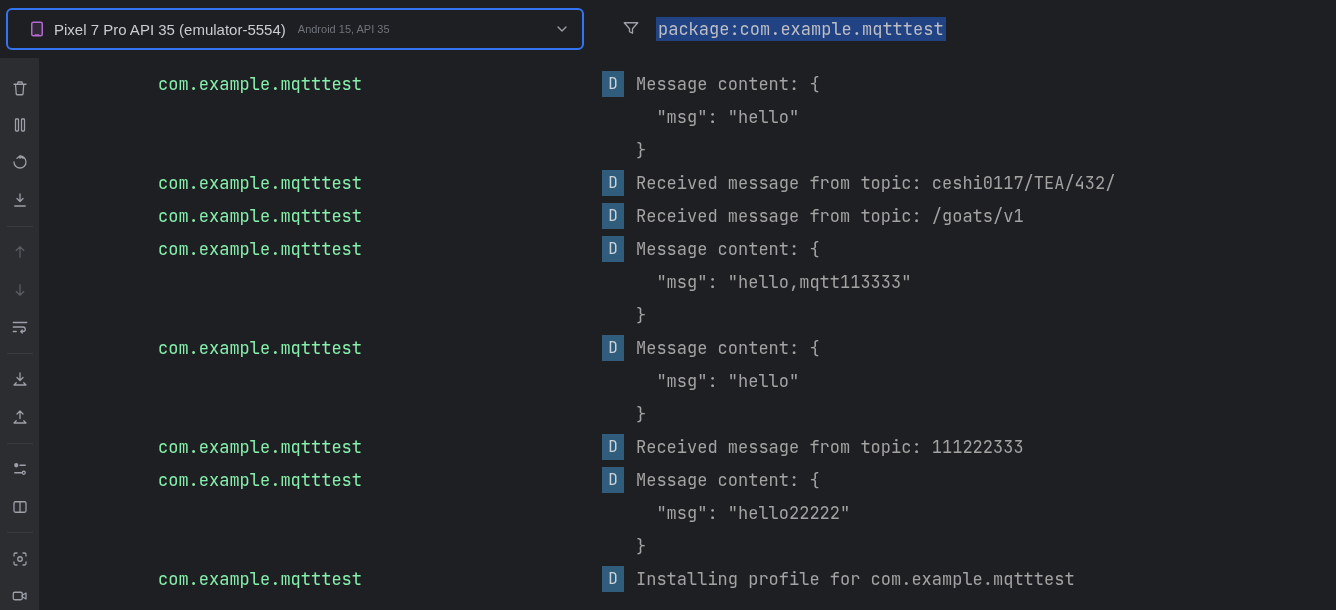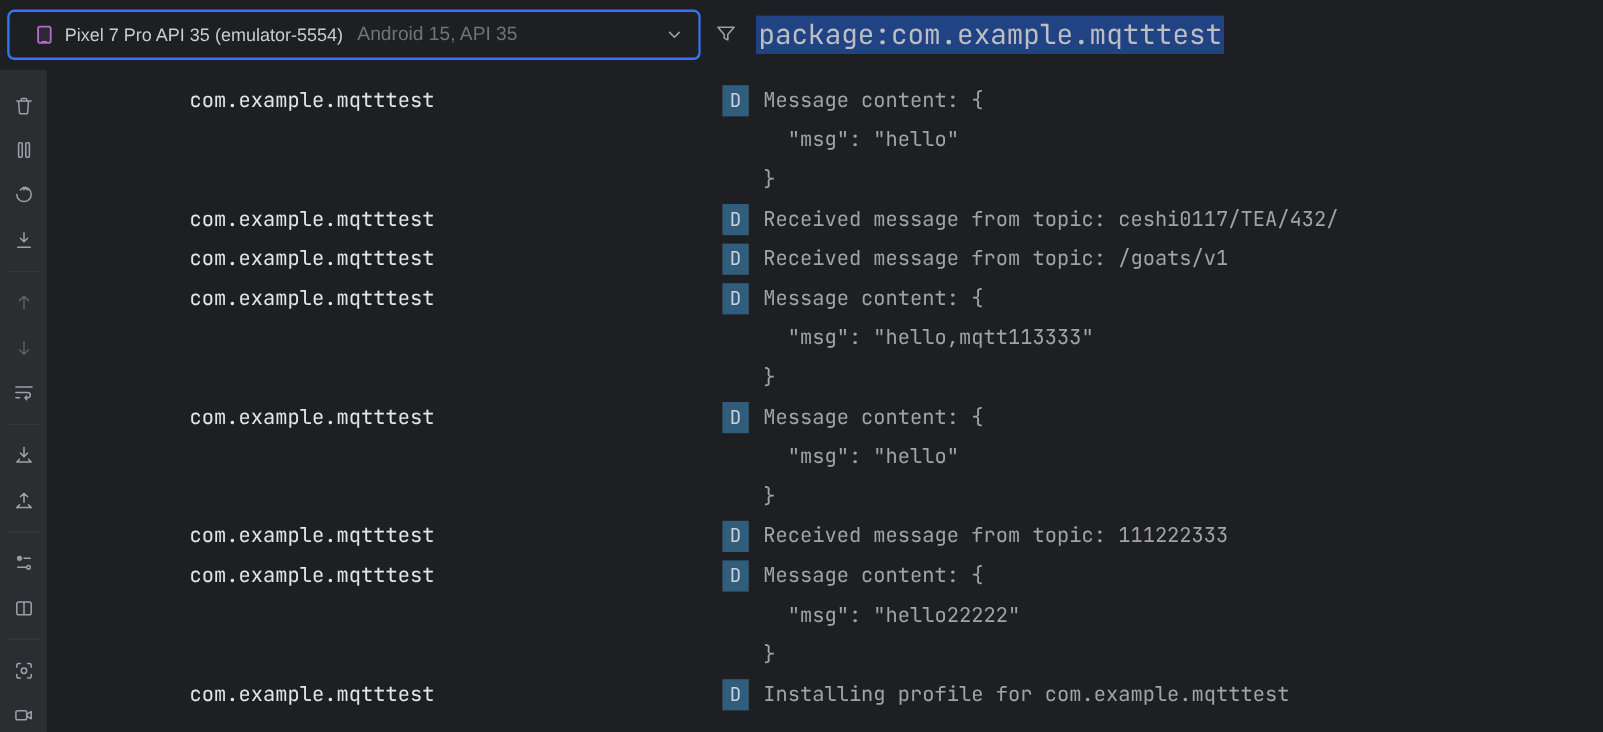--- a/index.html
+++ b/index.html
@@ -18,7 +18,7 @@
       display: flex;
       align-items: center;
       padding: 10px 8px 10px 6px;
-      gap: 0;
+      gap: 26px;
     }
     .device-selector {
       flex: 0 0 578px;

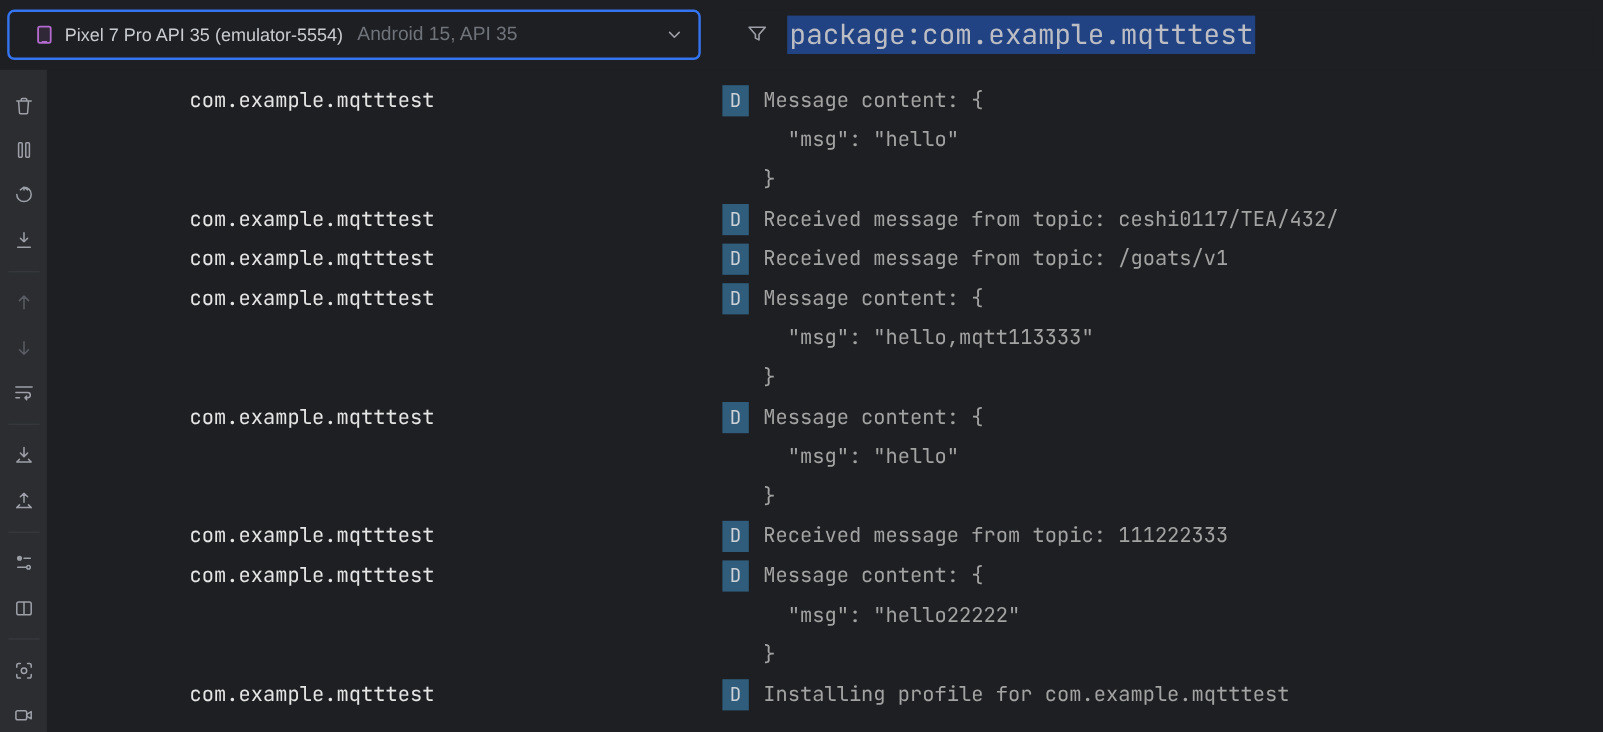--- a/index.html
+++ b/index.html
@@ -37,7 +37,7 @@
       flex-shrink: 0;
     }
     .device-name { color: #c9ccd1; font-size: 15px; white-space: nowrap; }
-    .device-sub  { color: #6f737a; font-size: 16px; white-space: nowrap; margin-left: 4px;}
+    .device-sub  { color: #6f737a; font-size: 11px; white-space: nowrap; margin-left: 4px;}
     .device-selector .chevron {
       margin-left: auto;
       color: #9da0a8;

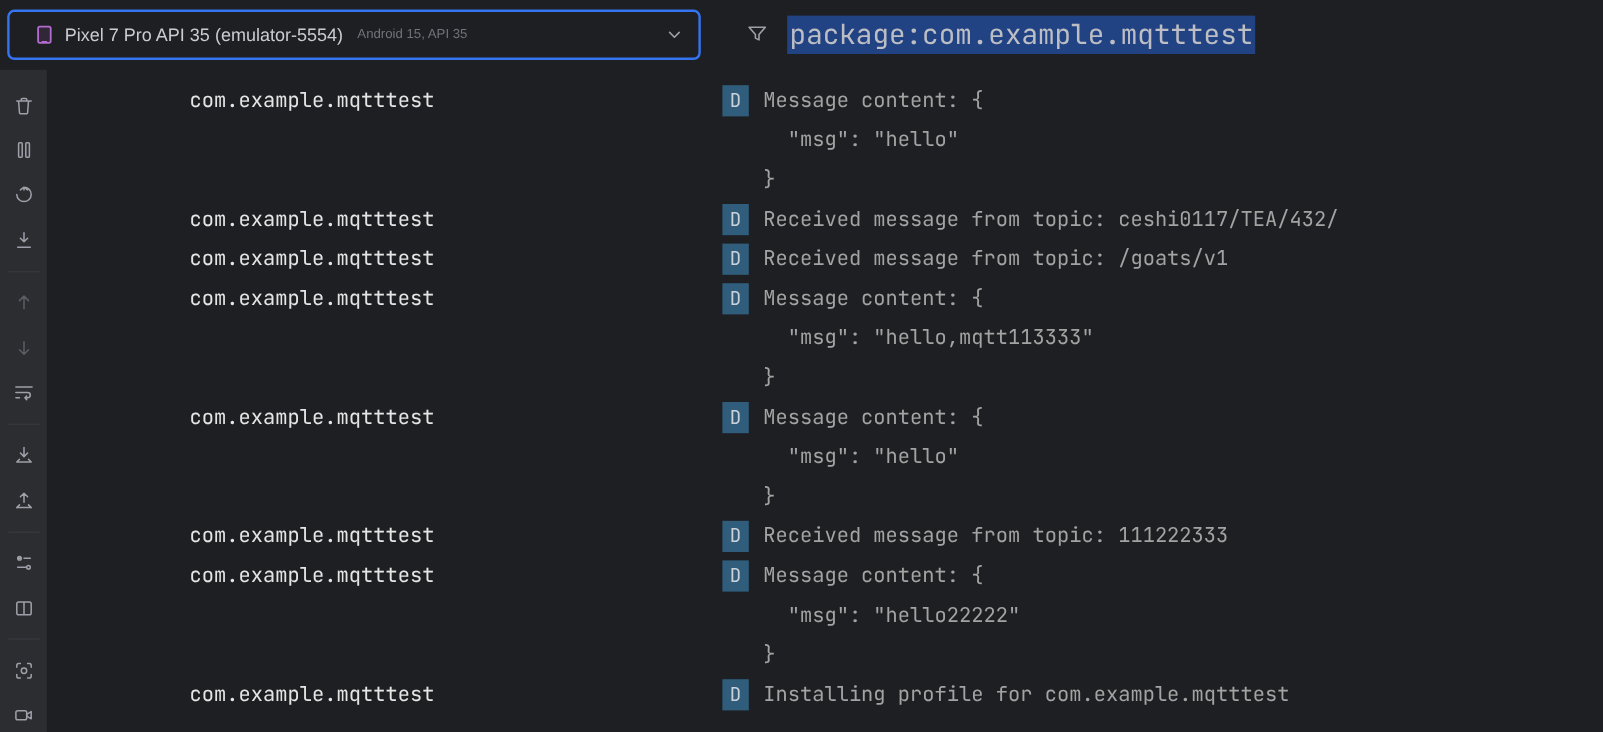--- a/index.html
+++ b/index.html
@@ -57,7 +57,7 @@
       background: #214283;
       color: #bcbec4;
       font-family: "JetBrains Mono", Consolas, monospace;
-      font-size: 23px;
+      font-size: 17px;
       padding: 1px 2px;
       border: none;
       outline: none;

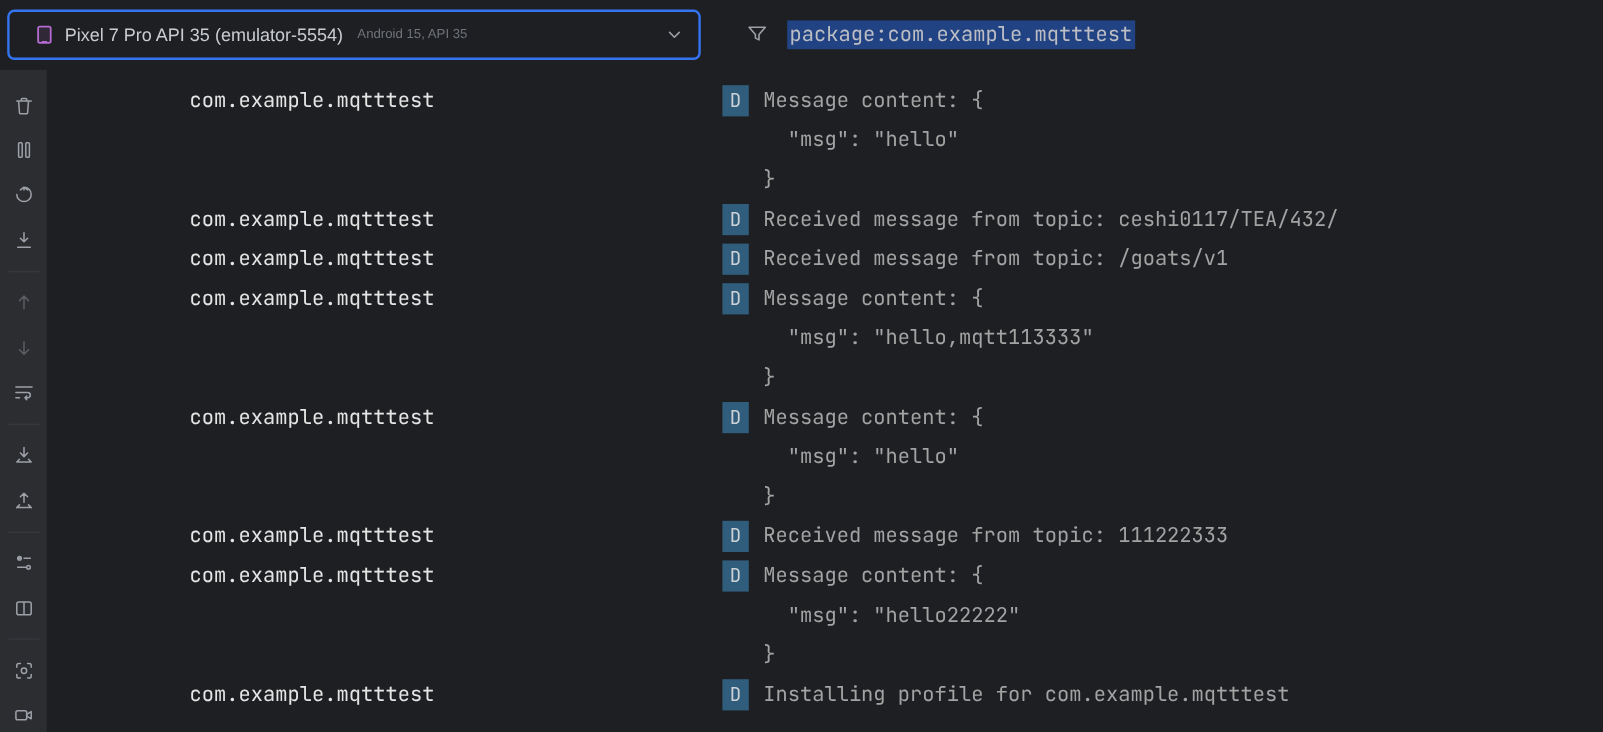--- a/index.html
+++ b/index.html
@@ -108,7 +108,7 @@
     }
     .col-tag {
       flex: 0 0 550px;
-      color: #e5e5e5;
+      color: #86efac;
       padding-left: 118px;
       overflow:hidden;
     }

